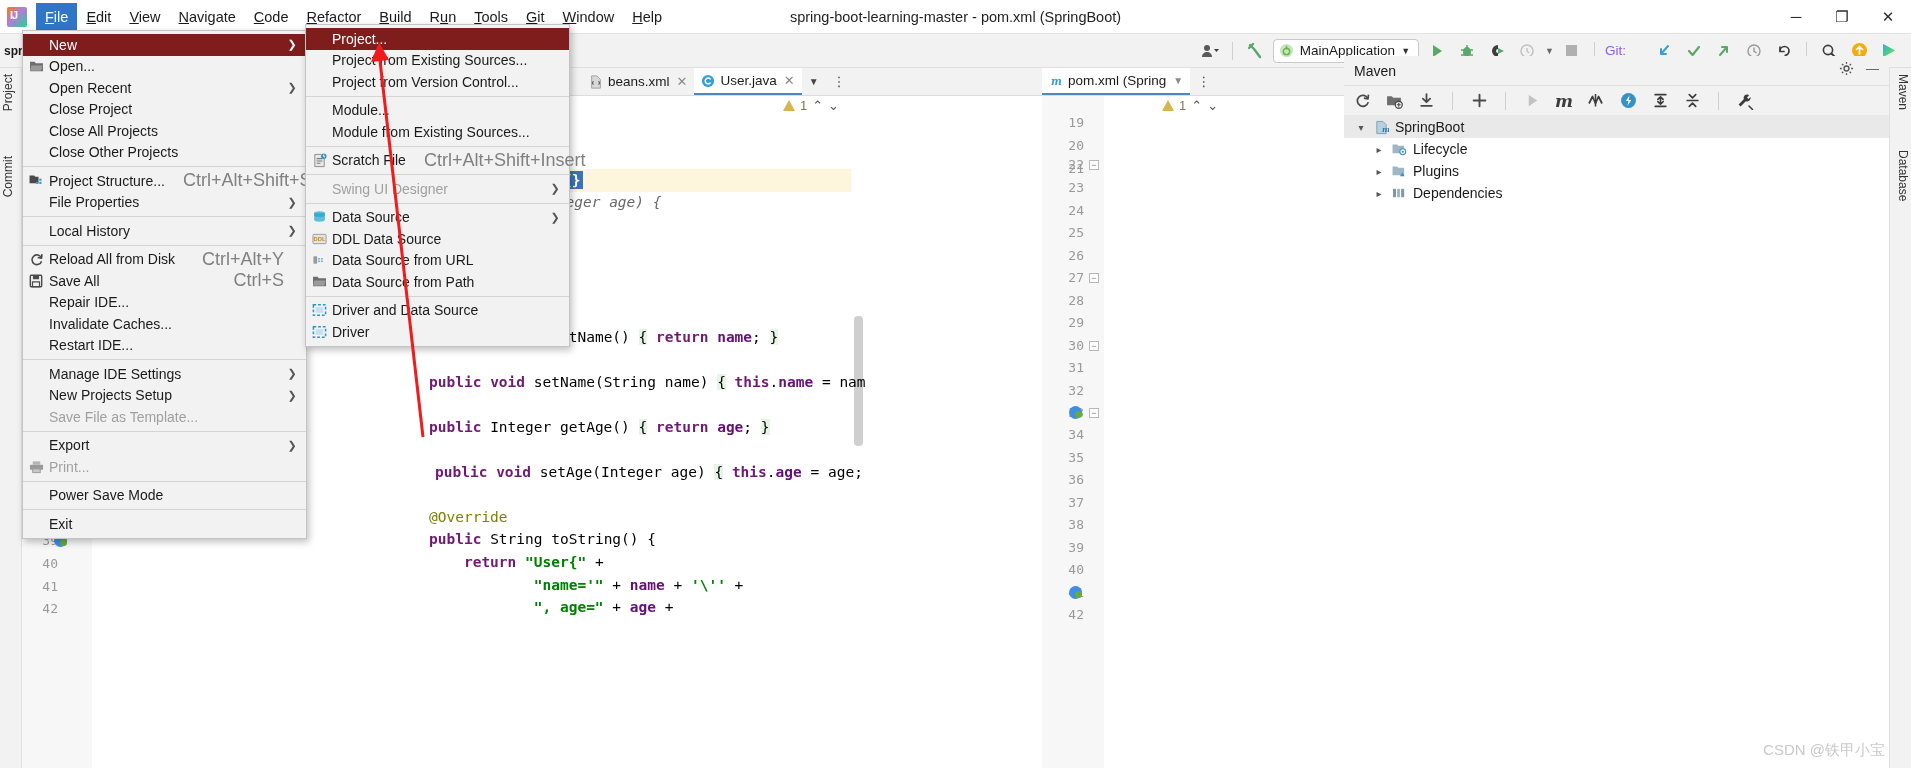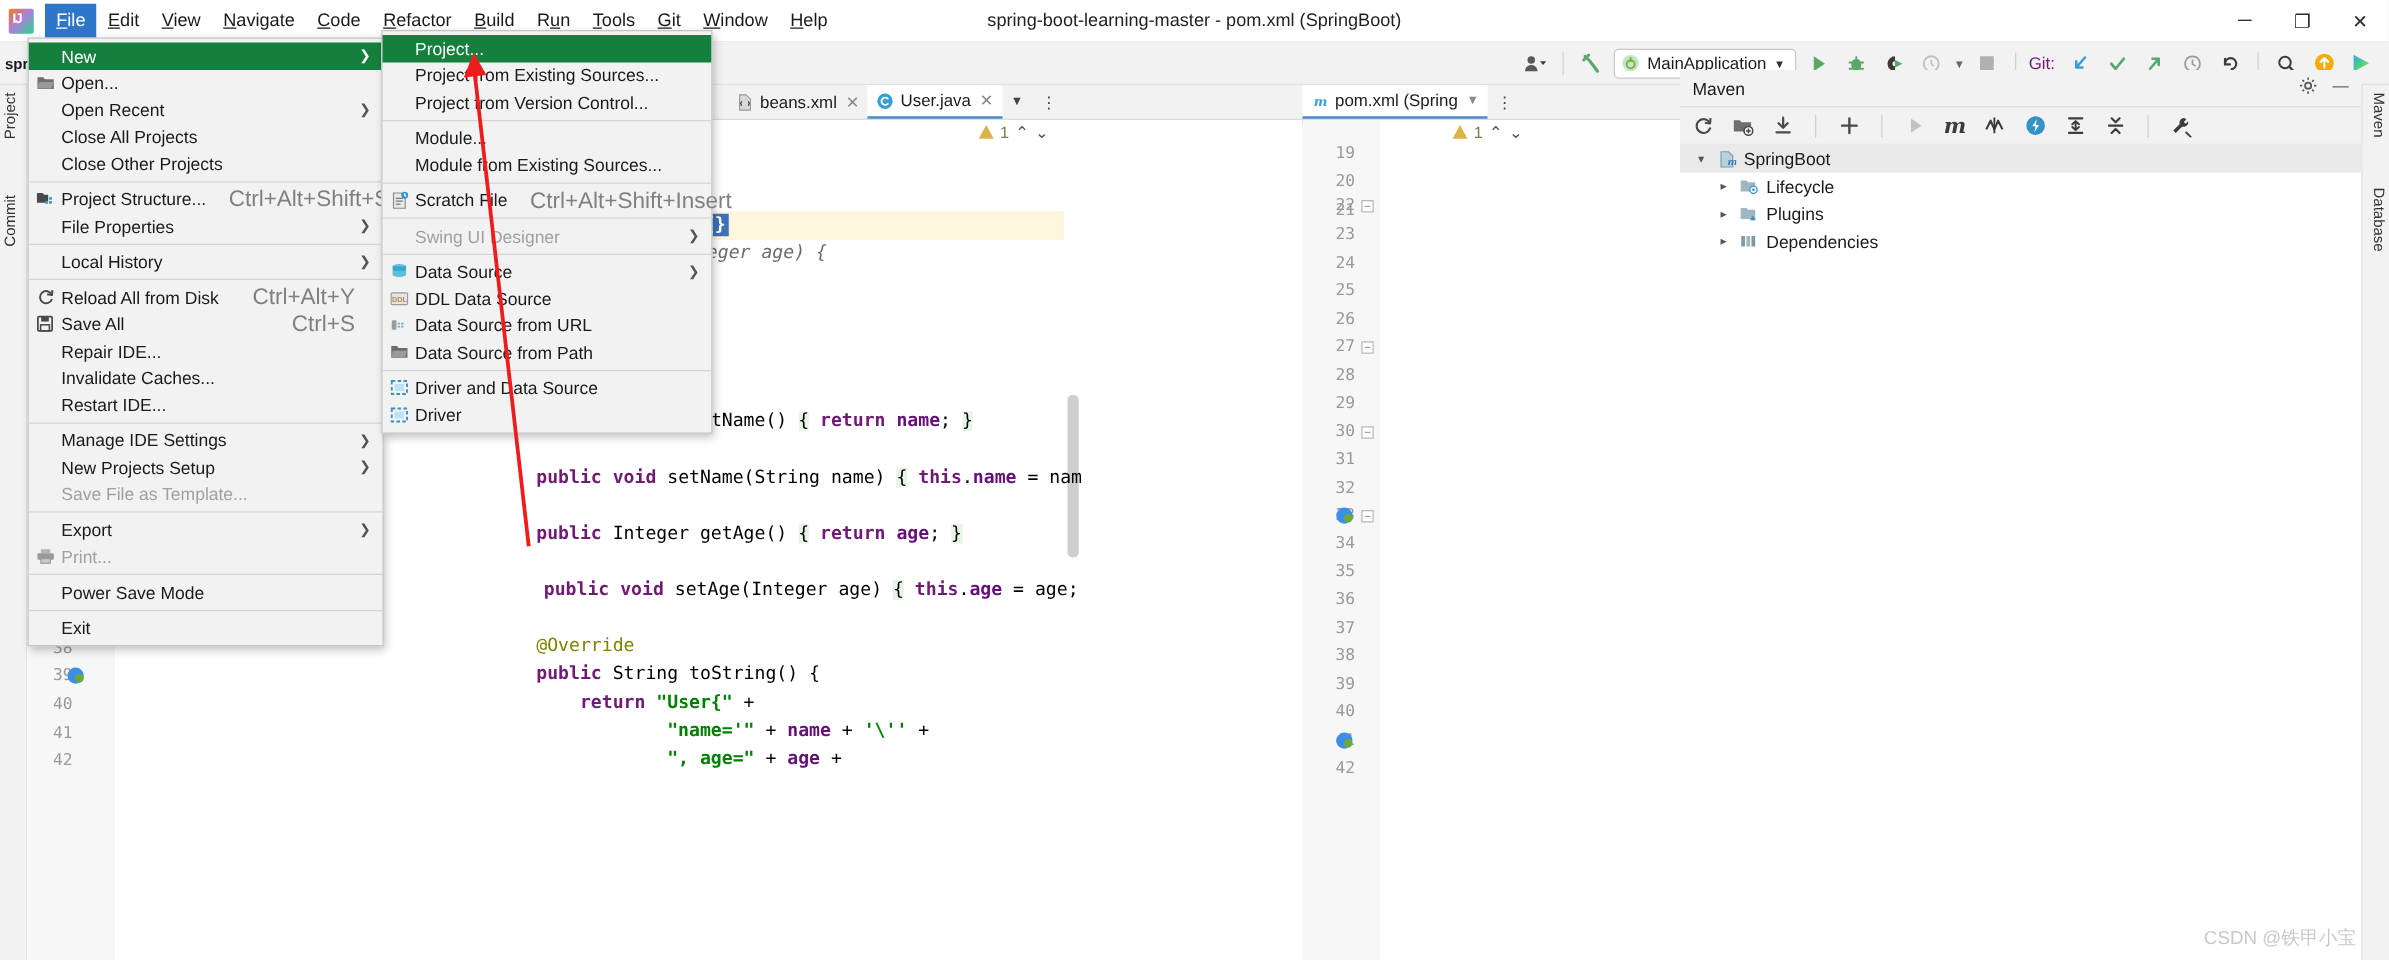--- a/index.html
+++ b/index.html
@@ -164,7 +164,7 @@
     display:flex; align-items:center; height:21.5px; font-size:14px; color:#1a1a1a;
     padding:0 6px 0 0; position:relative; white-space:nowrap;
   }
-  .menuitem.hi { background:#15803d; color:#fff; }
+  .menuitem.hi { background:#7f1d1d; color:#fff; }
   .menuitem.disabled { color:#a0a0a0; }
   .mi-ico { width:26px; flex:none; display:flex; align-items:center; justify-content:center;
     font-size:12px; color:#555;}

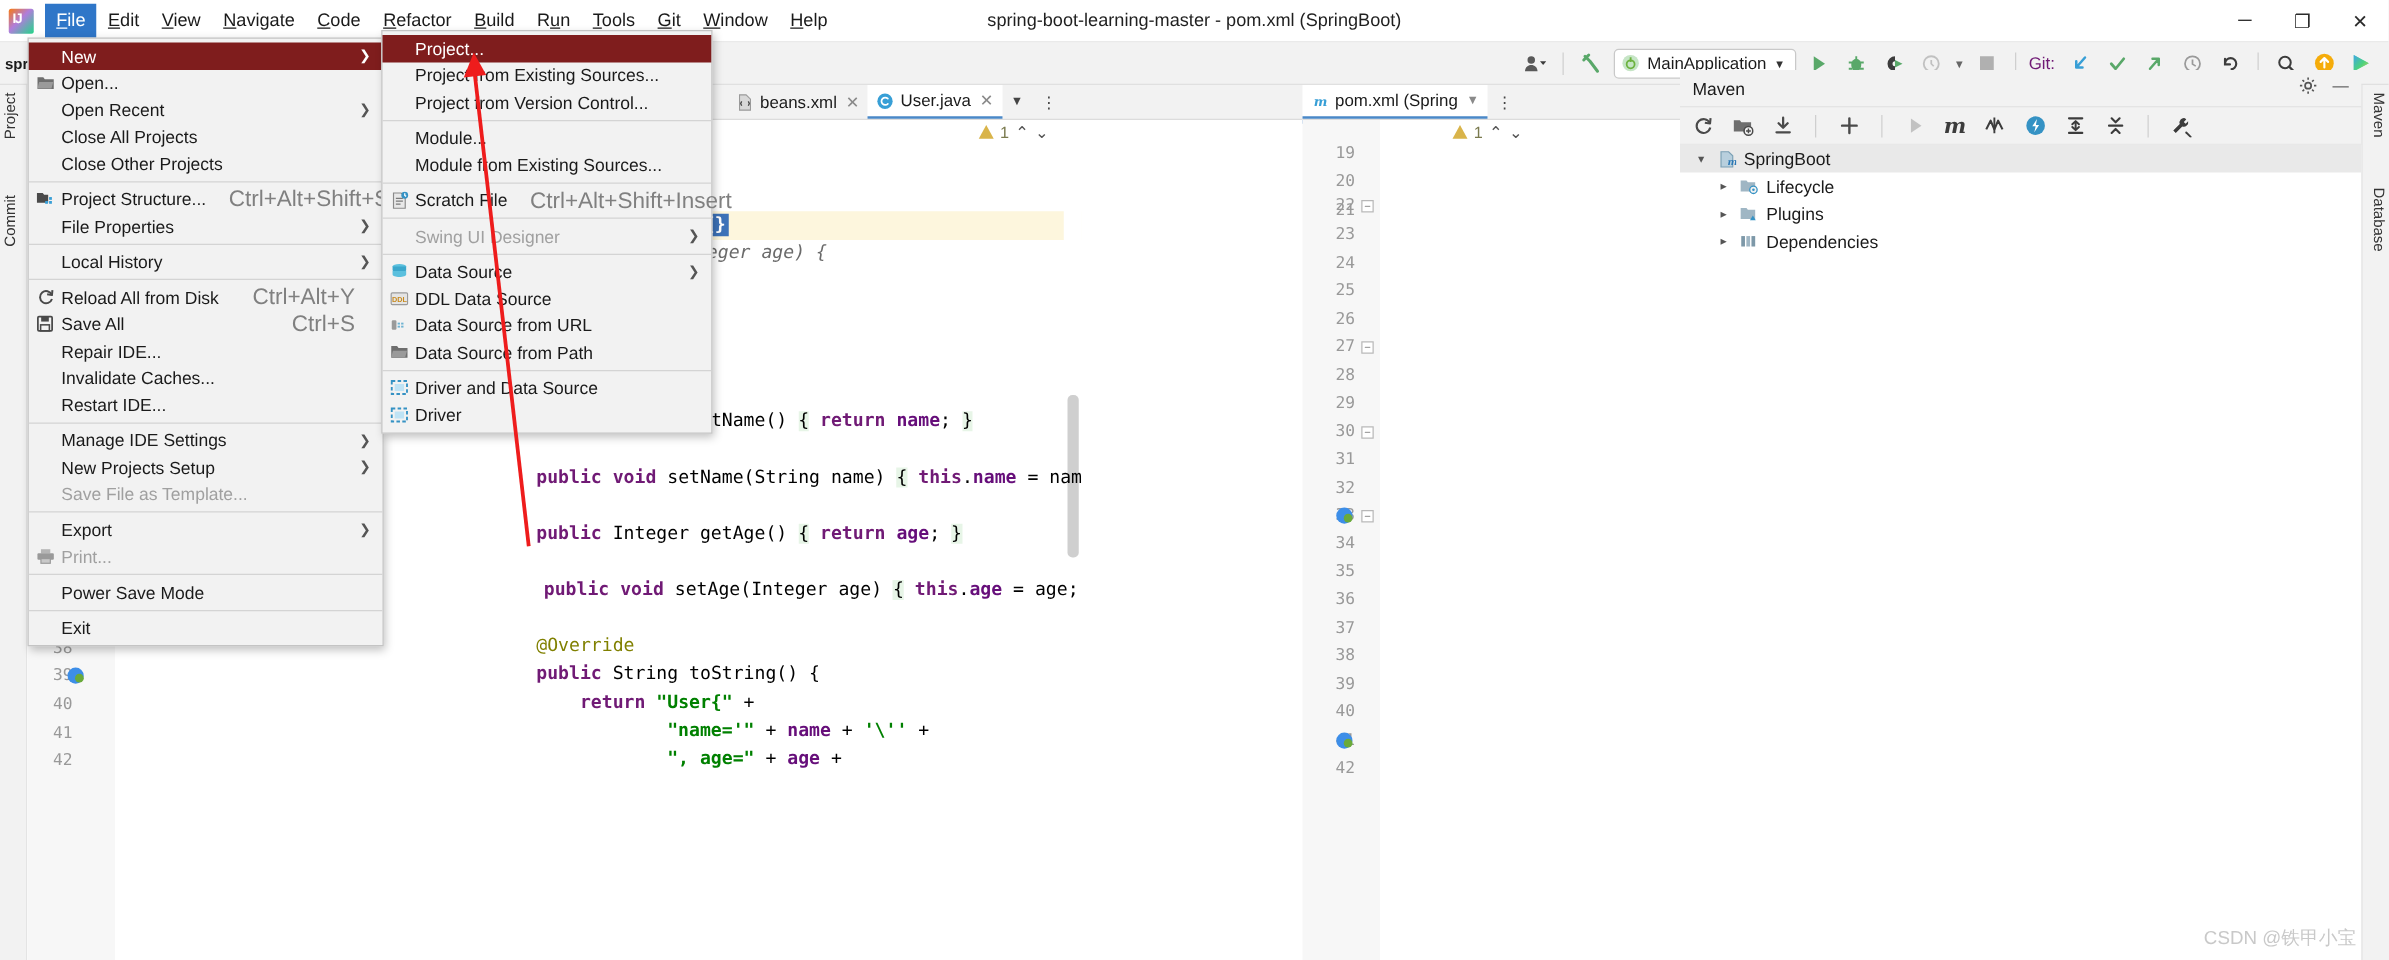--- a/index.html
+++ b/index.html
@@ -57,7 +57,7 @@
     background:#fff; padding:2px 8px 2px 5px; height:24px; font-size:13.5px; color:#1a1a1a;
   }
   .sep-v { width:1px; height:18px; background:#cfcfcf; margin:0 4px; }
-  .git-label { font-size:13.5px; color:#701a75; margin-right:2px;}
+  .git-label { font-size:13.5px; color:#8b5cf6; margin-right:20px;}
 
   
   .leftstrip {

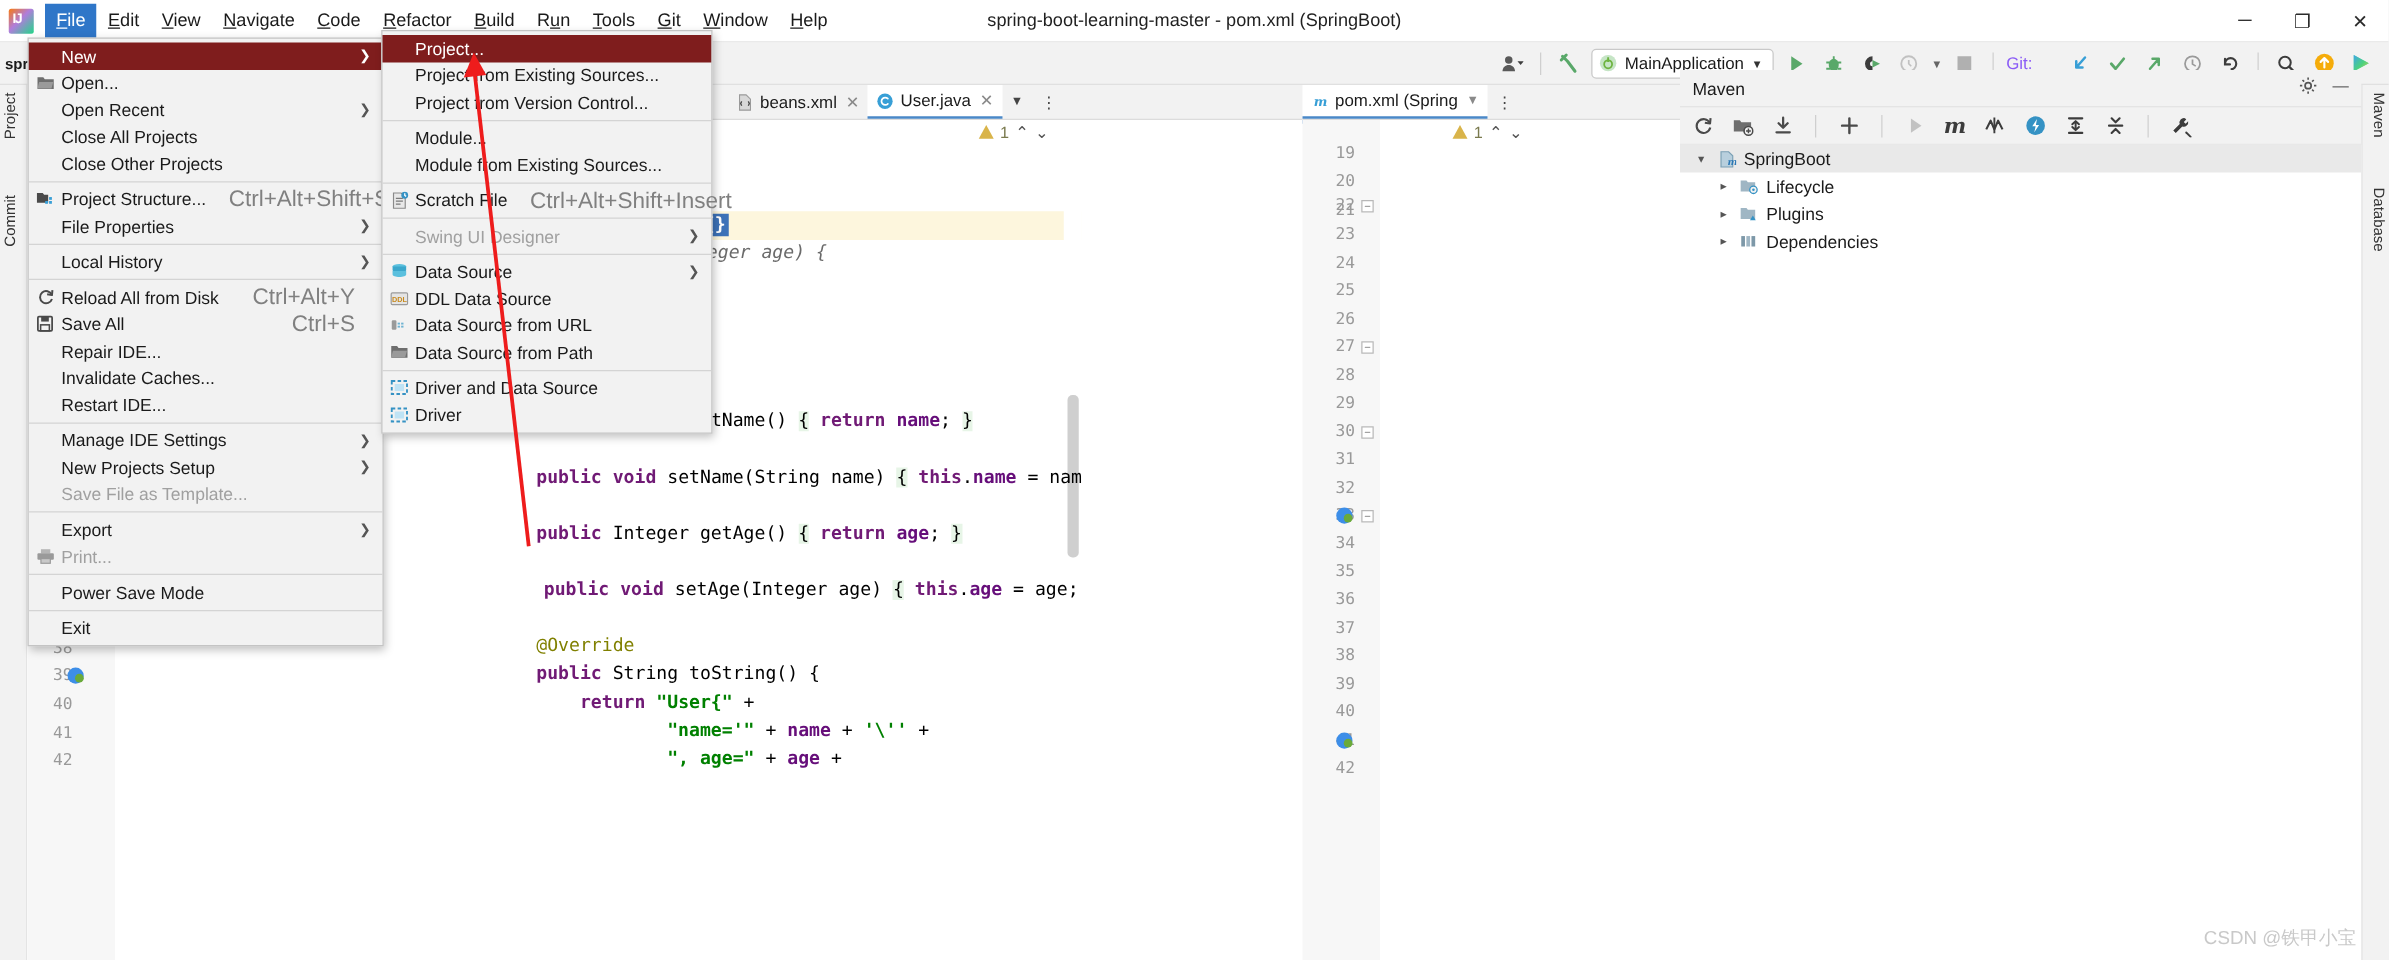--- a/index.html
+++ b/index.html
@@ -612,6 +612,11 @@
       </div>
       <div class="menuitem">
         <span class="mi-ico"></span>
+        <span class="mi-label">Close Project</span>
+        <span class="mi-arrow"></span>
+      </div>
+      <div class="menuitem">
+        <span class="mi-ico"></span>
         <span class="mi-label">Close All Projects</span>
         <span class="mi-arrow"></span>
       </div>

